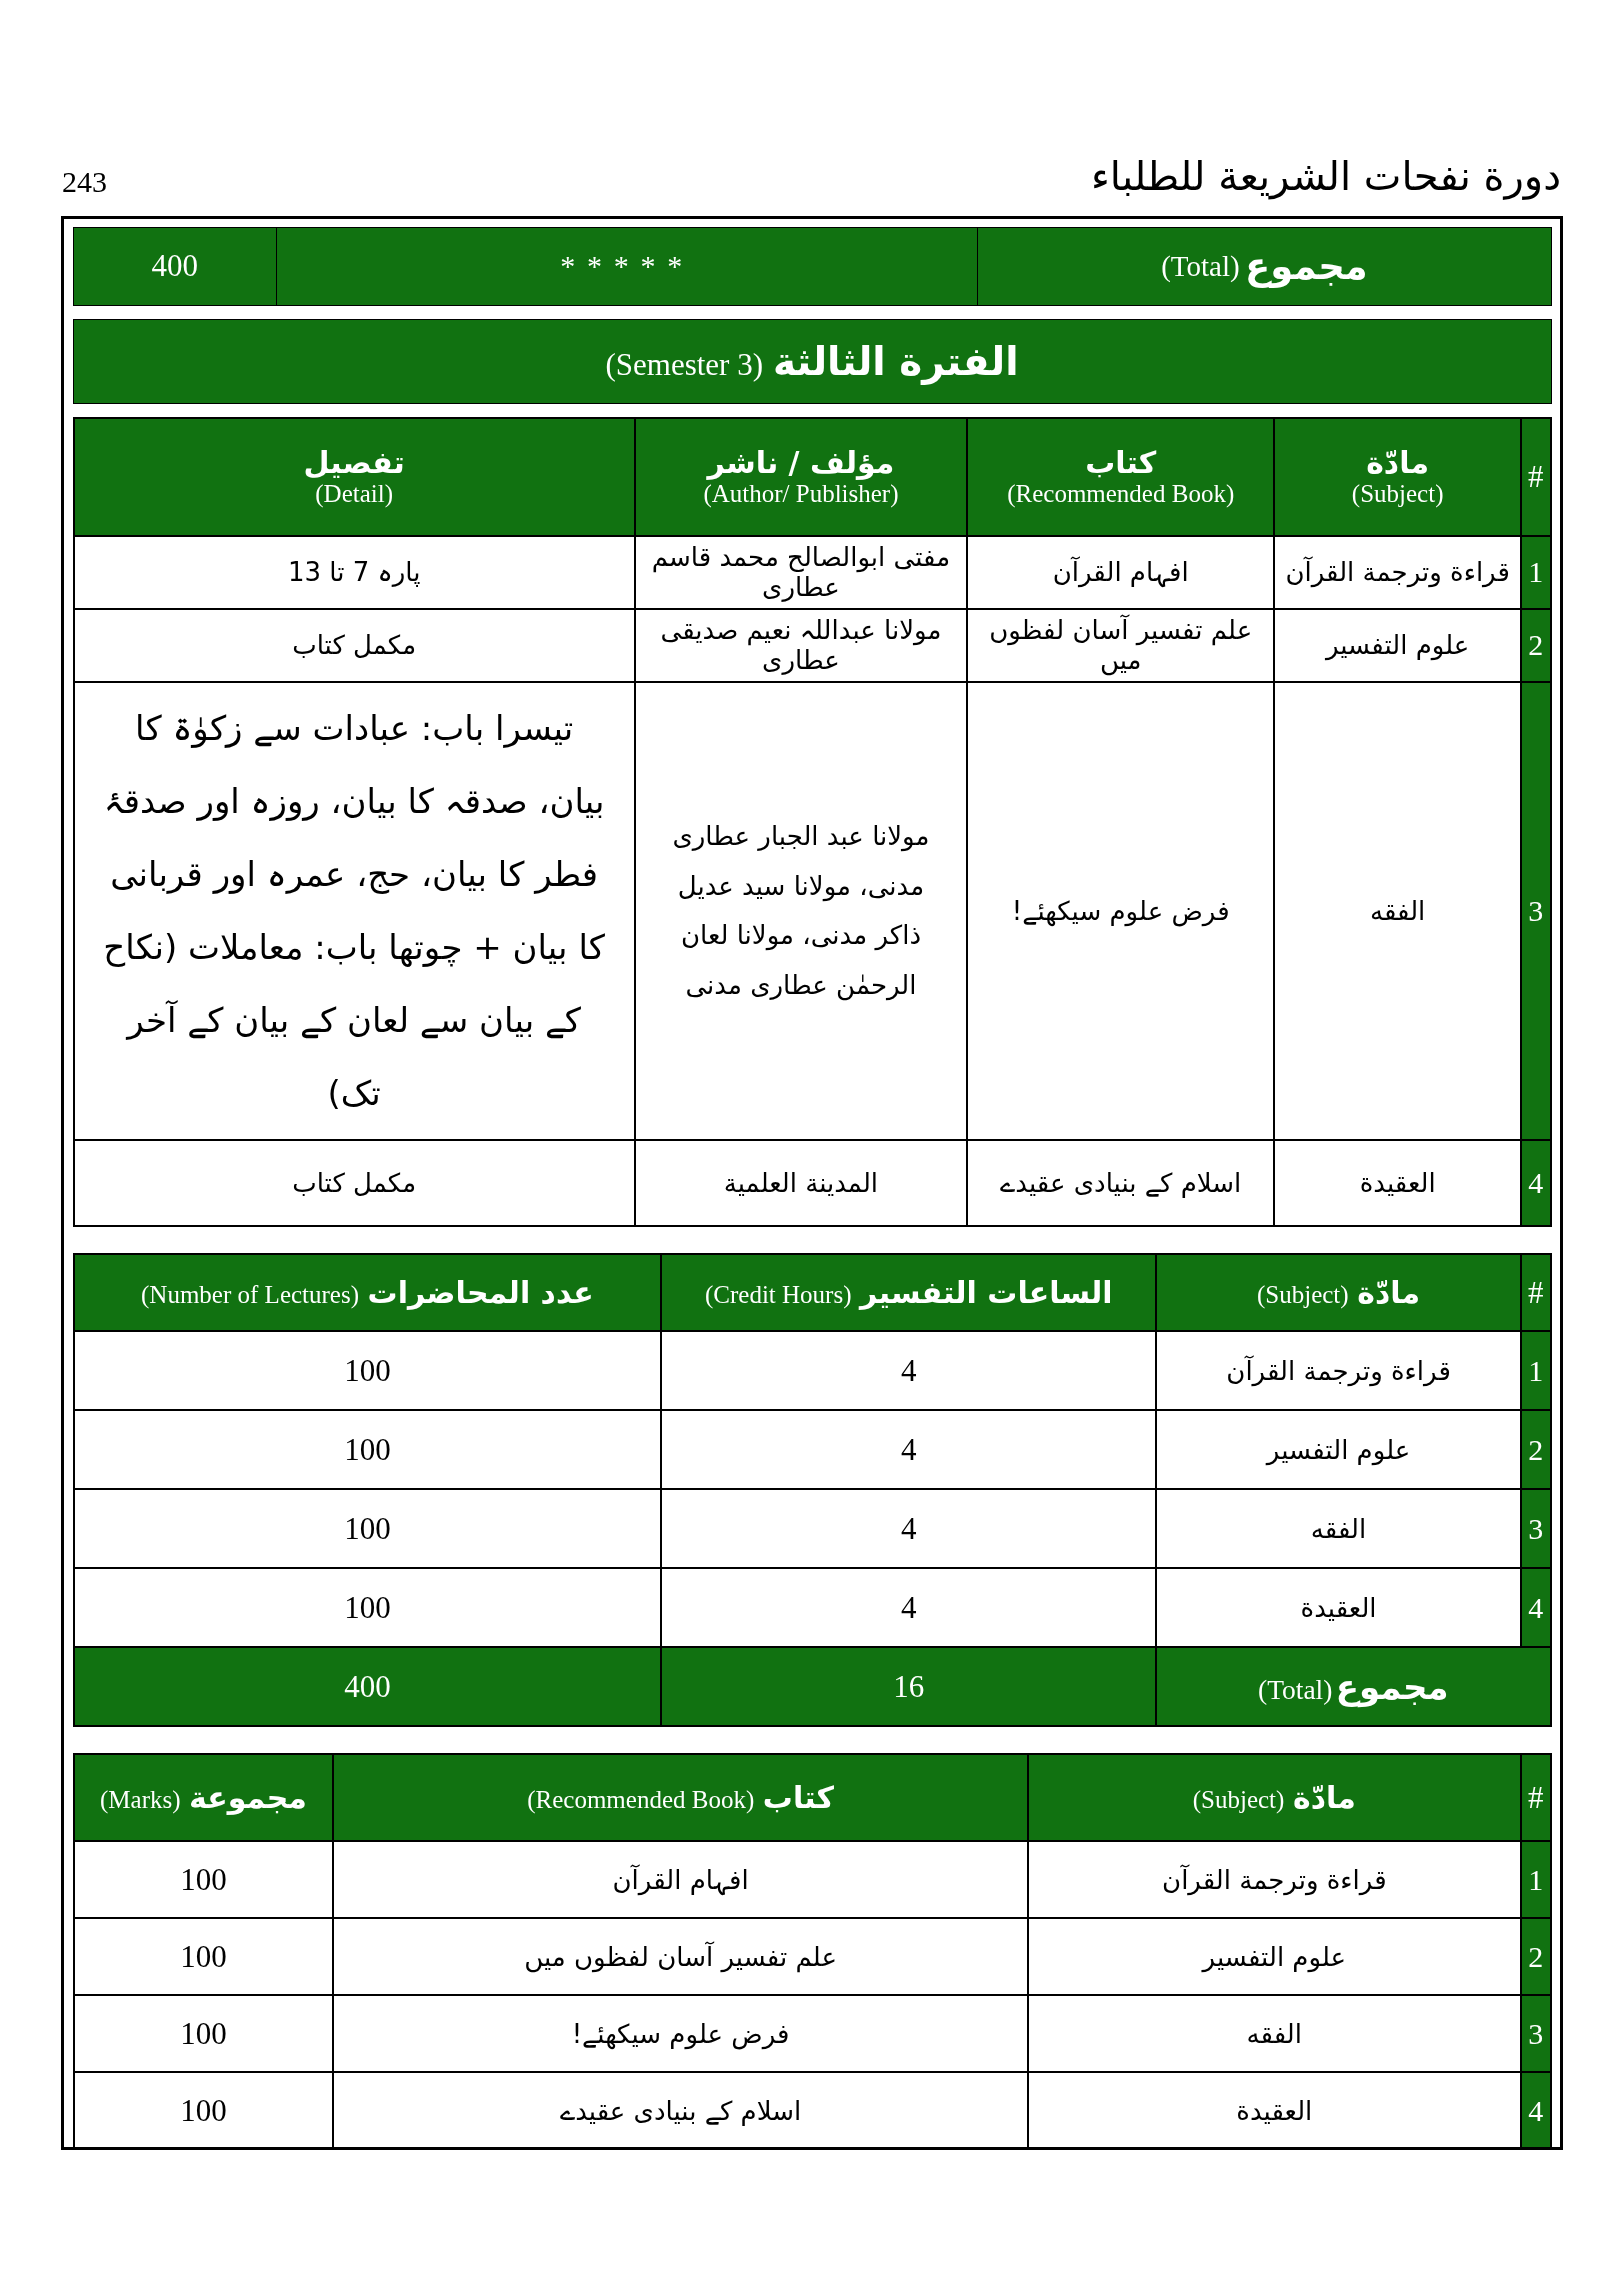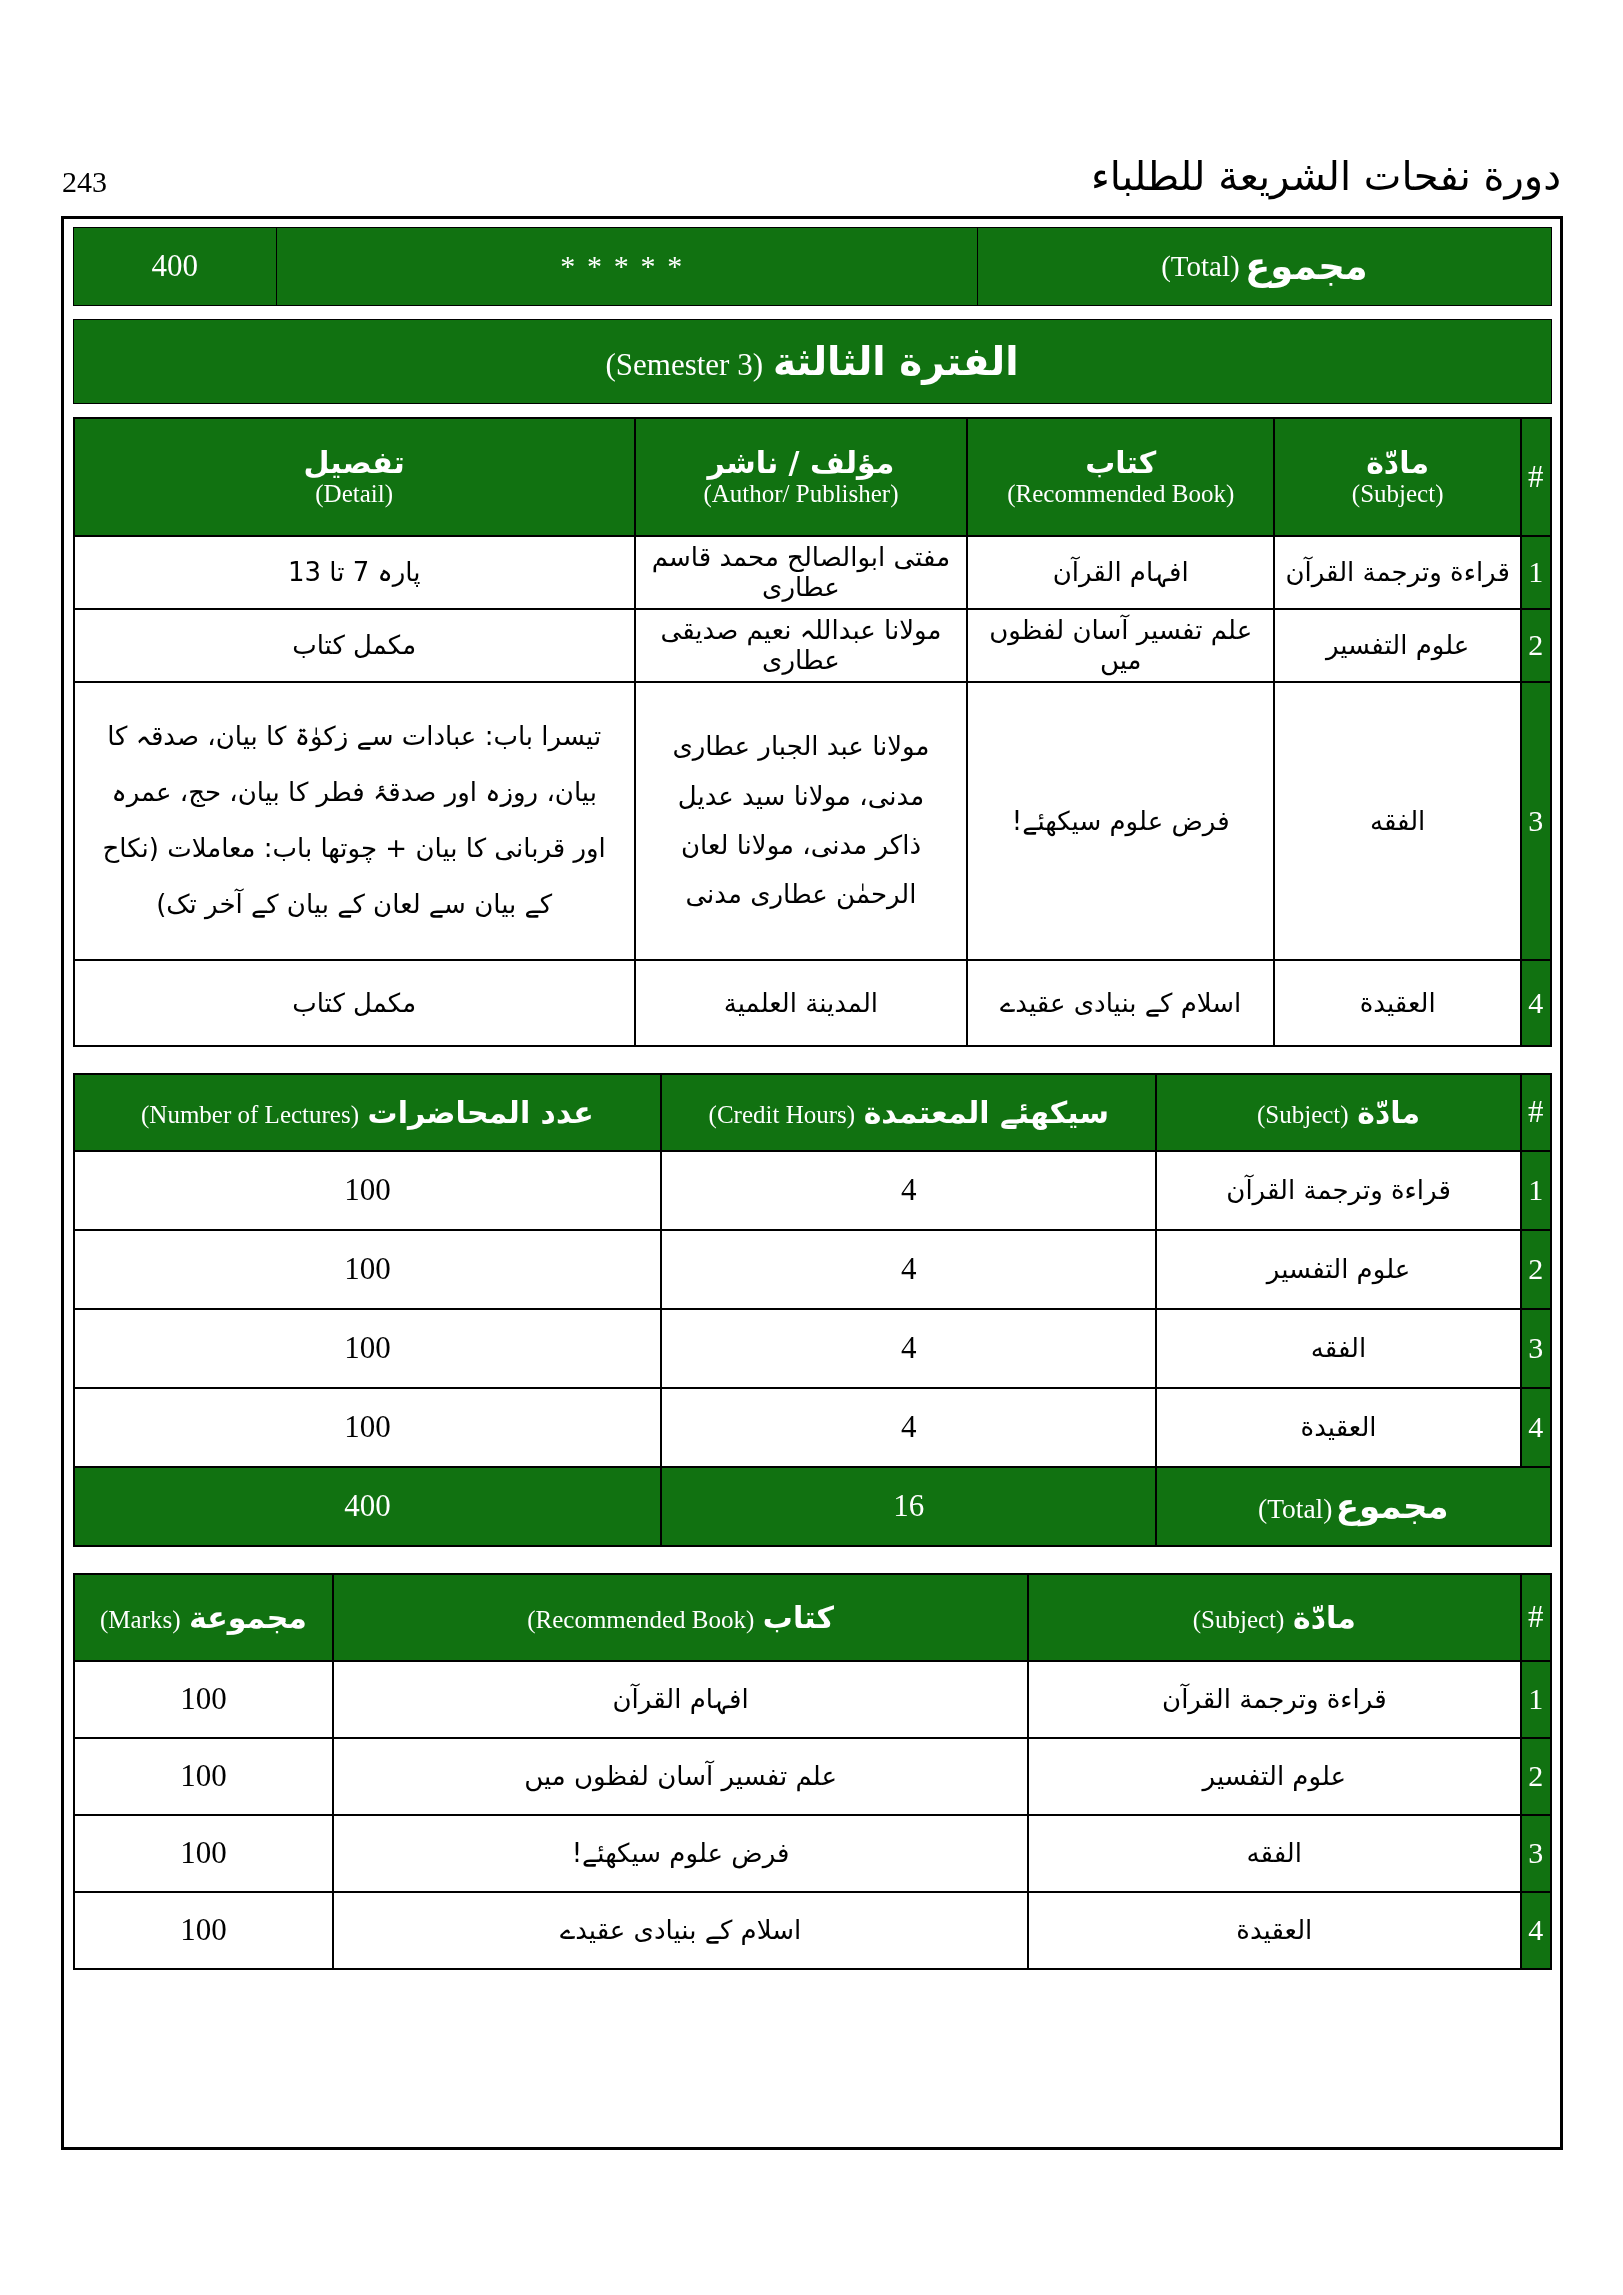--- a/index.html
+++ b/index.html
@@ -69,7 +69,7 @@
   .t-sem .r-std td{height:73px;}
   .t-sem .r-tall td{height:278px;}
   .t-sem .r-last td{height:86px;}
-  .t-sem td.detail-long{font-size:26px; line-height:2.15; padding:9px 26px;}
+  .t-sem td.detail-long{font-size:34px; line-height:2.15; padding:9px 26px;}
   .t-sem td.author-long{font-size:26px; line-height:1.9; padding:6.5px 15.7px;}
 
   

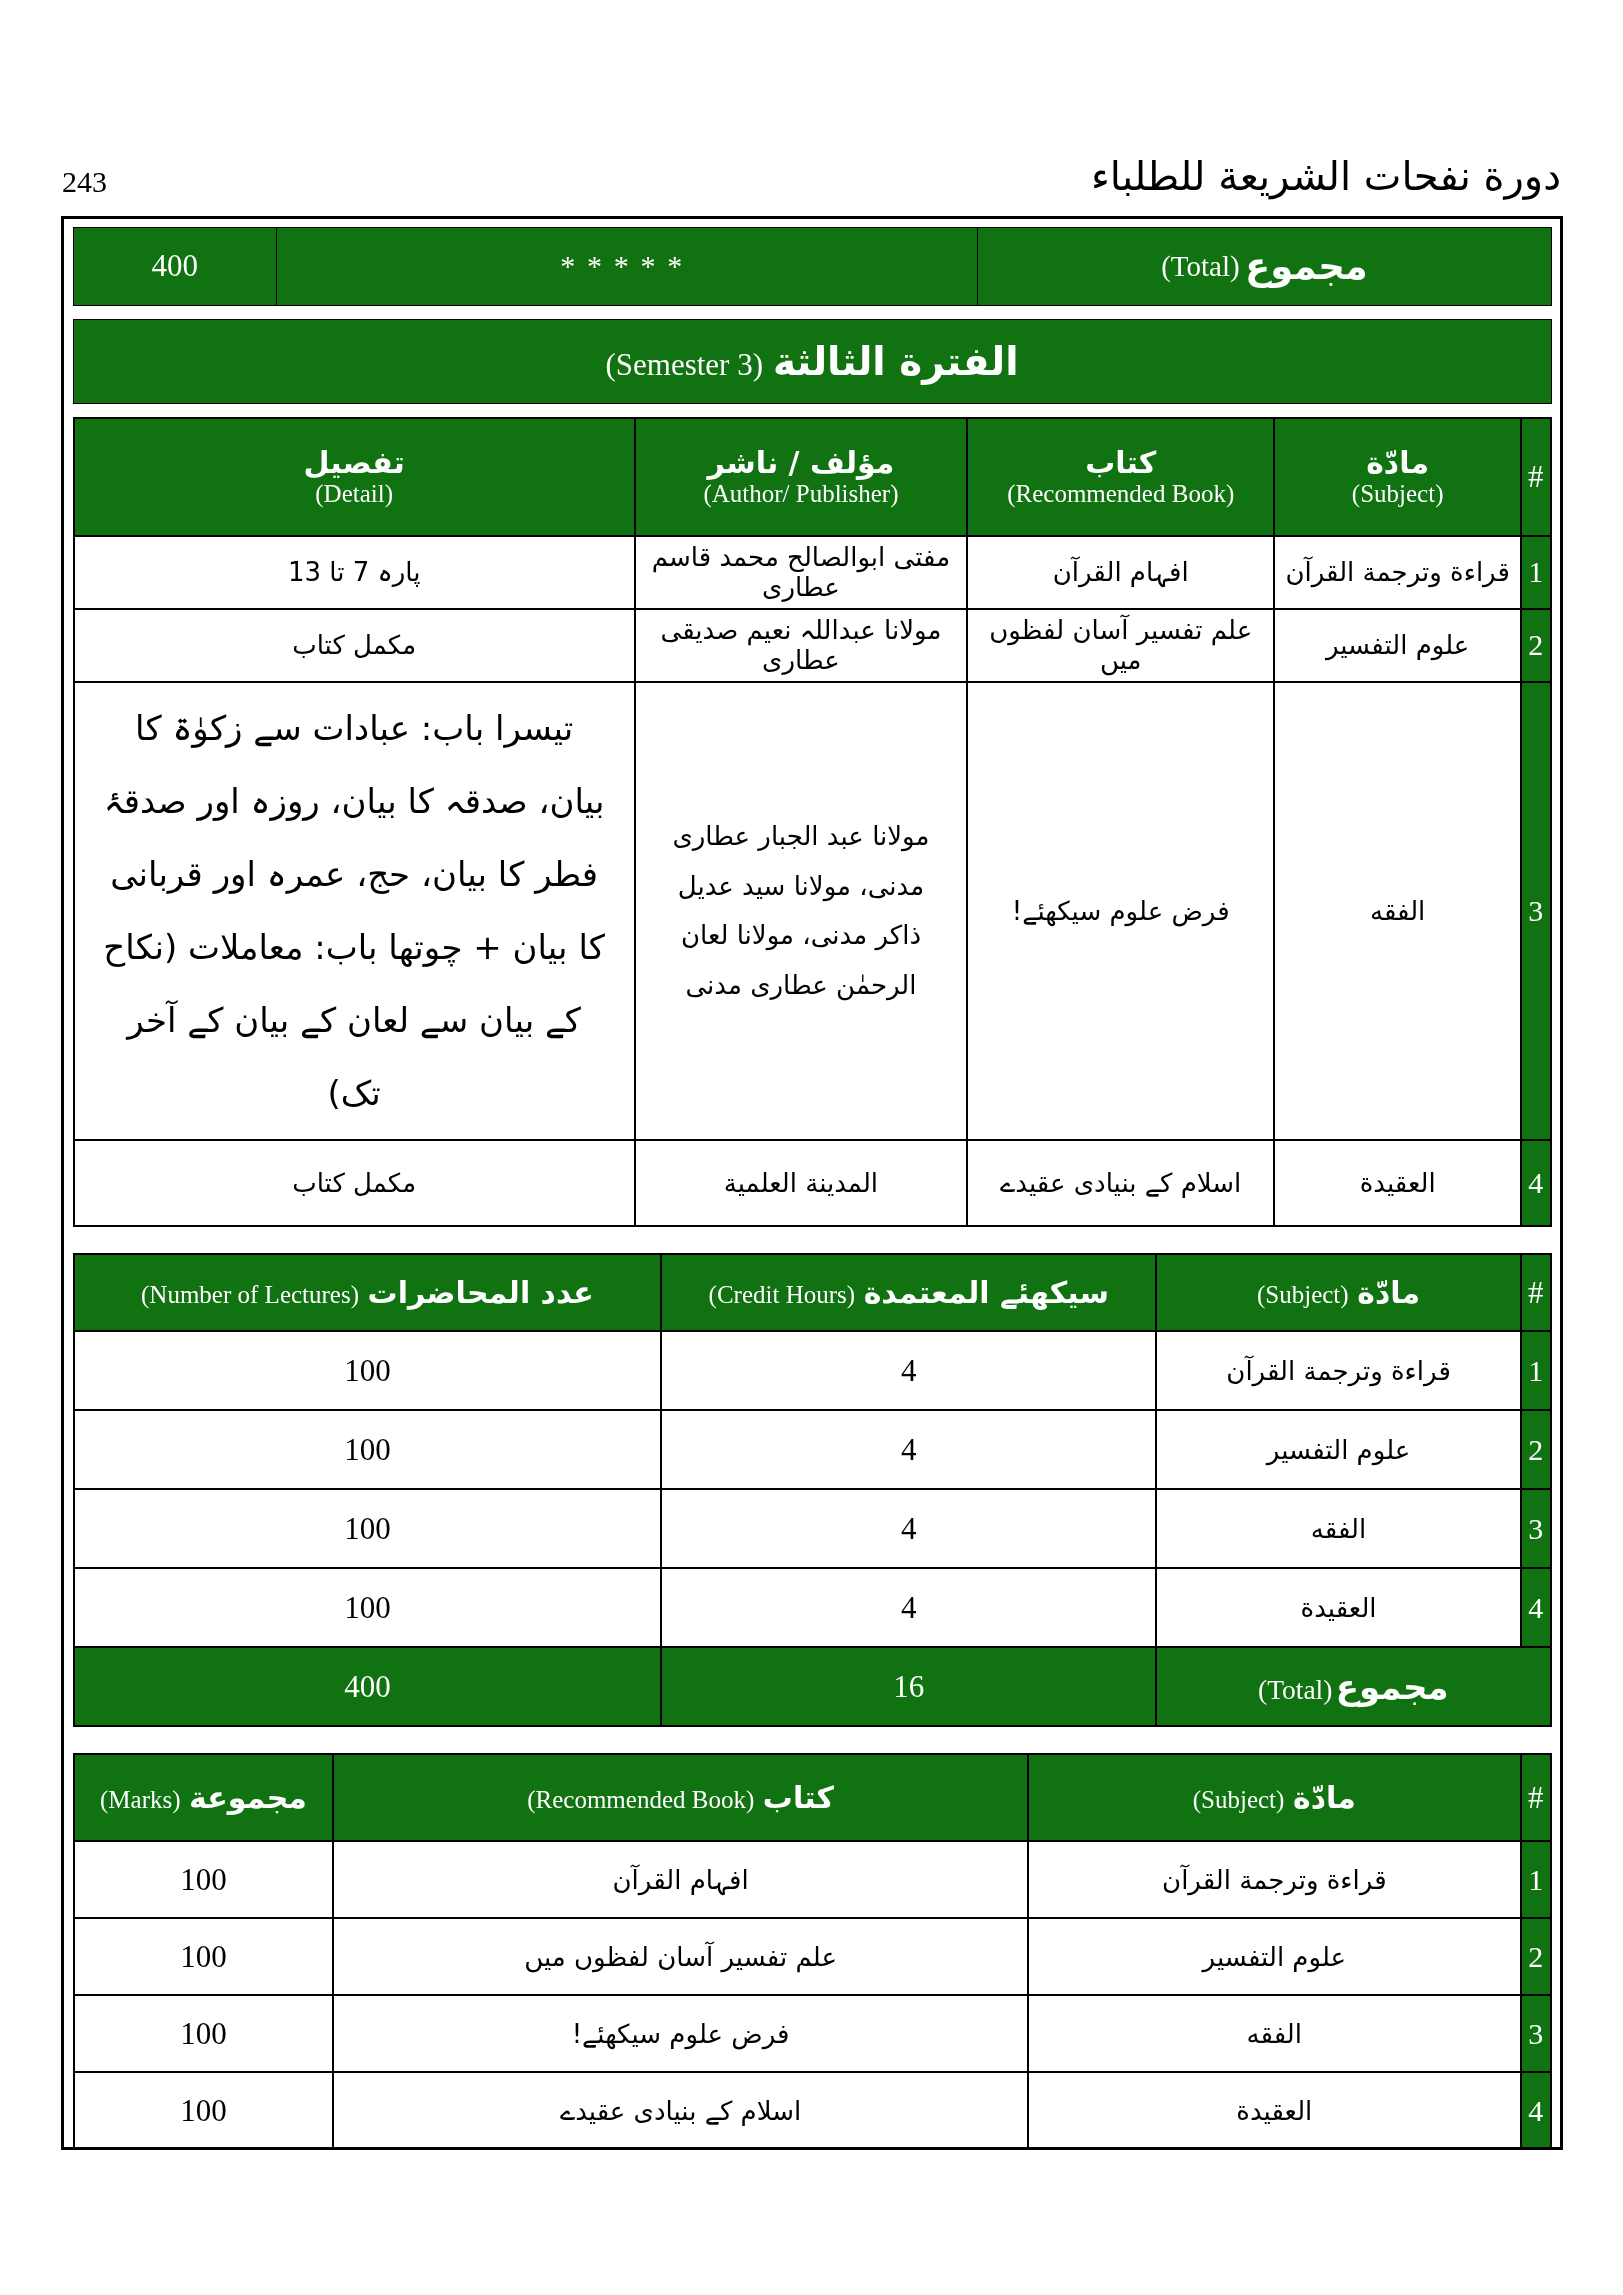--- a/index.html
+++ b/index.html
@@ -200,7 +200,7 @@
           <span class="en-inline">(Subject)</span>
         </th>
         <th class="green-bg">
-          <span class="ar-inline">سیکھئے المعتمدة</span>
+          <span class="ar-inline">الساعات التفسير</span>
           <span class="en-inline">(Credit Hours)</span>
         </th>
         <th class="green-bg">

